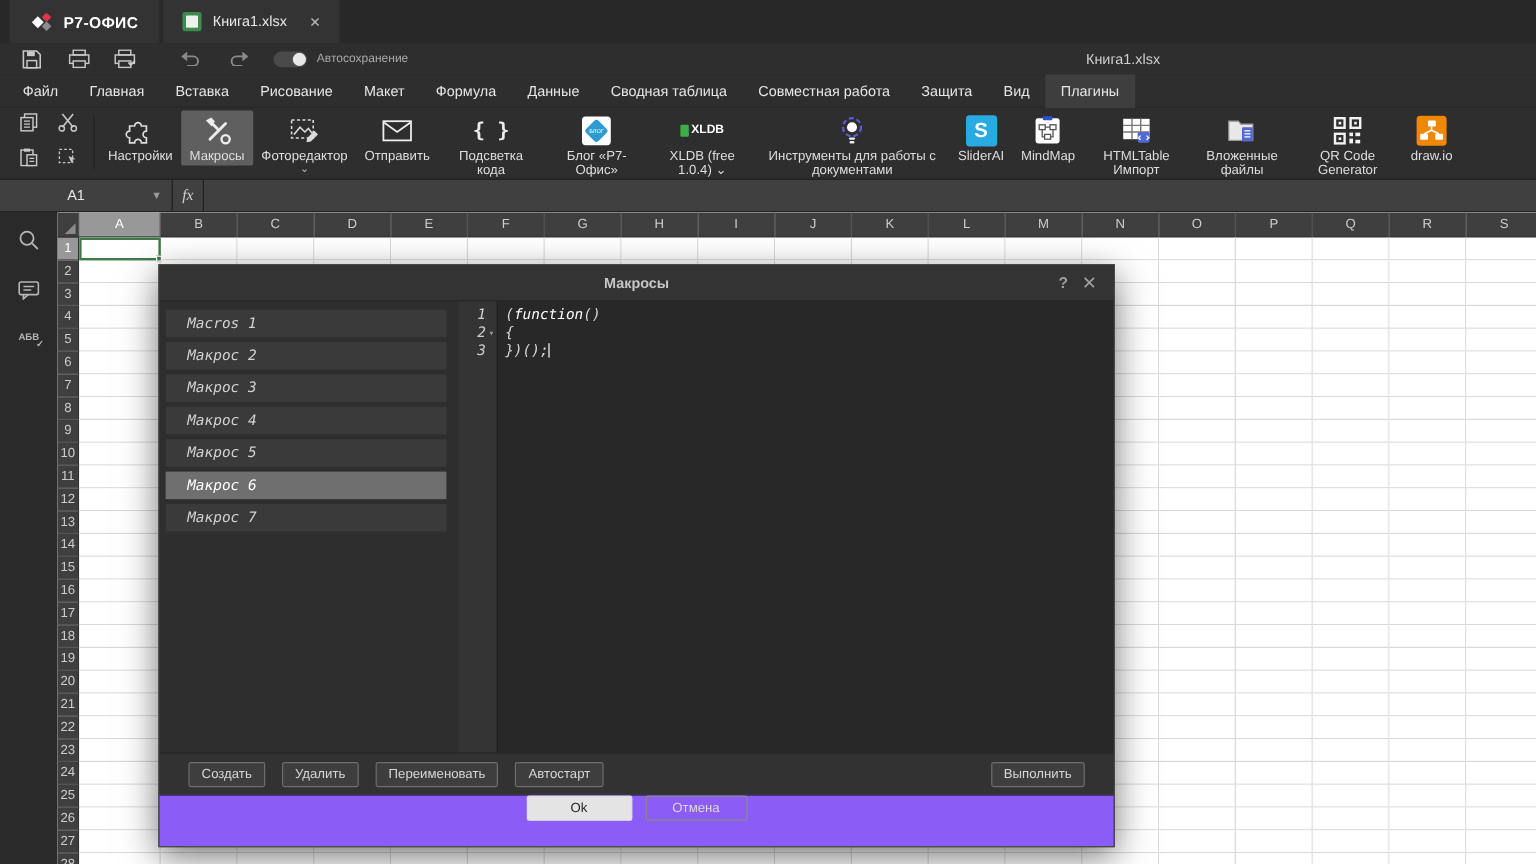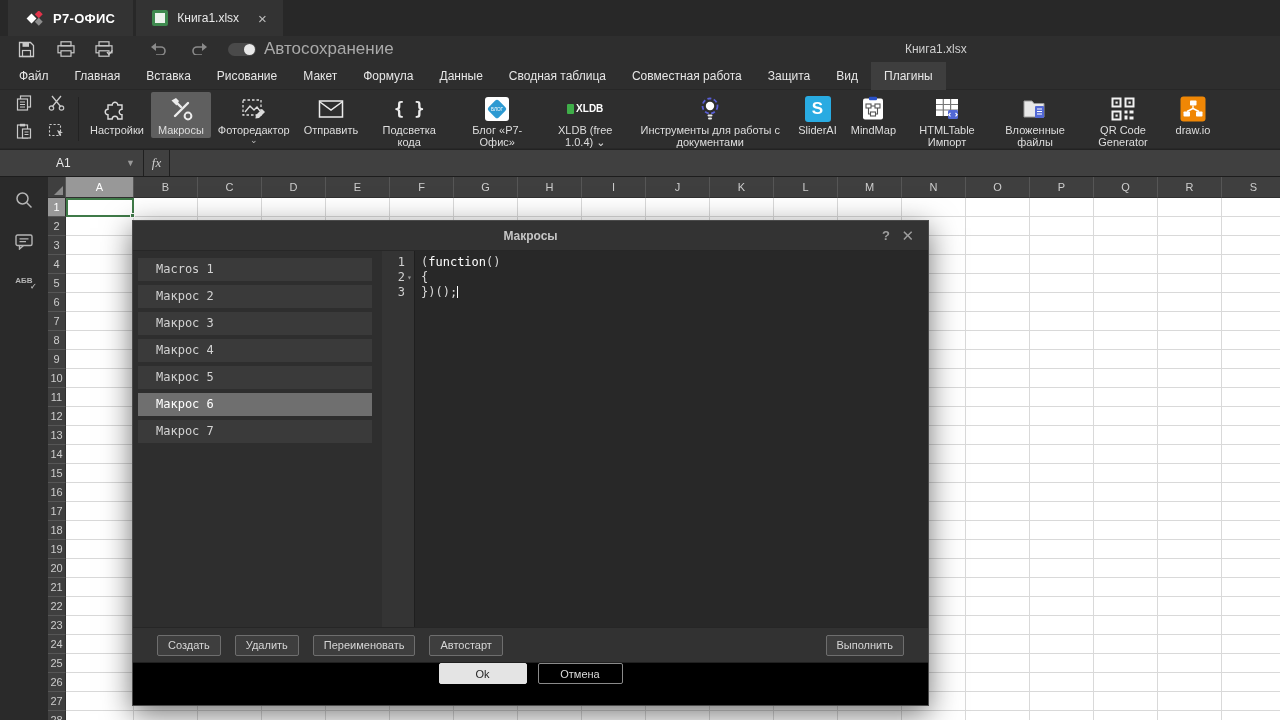--- a/index.html
+++ b/index.html
@@ -30,7 +30,7 @@
   .tb-ico svg { display:block; }
   .toggle { width:28px; height:13px; background:#4a4a4a; border-radius:8px; margin-left:18px; position:relative; }
   .toggle .knob { position:absolute; right:1px; top:1px; width:11px; height:11px; background:#e8e8e8; border-radius:50%; }
-  .autosave-label { color:#a9a9a9; font-size:17px; margin-left:8px; }
+  .autosave-label { color:#a9a9a9; font-size:10px; margin-left:8px; }
   .doc-title { position:absolute; left:905px; top:6px; color:#cfcfcf; font-size:12px; }
 
   

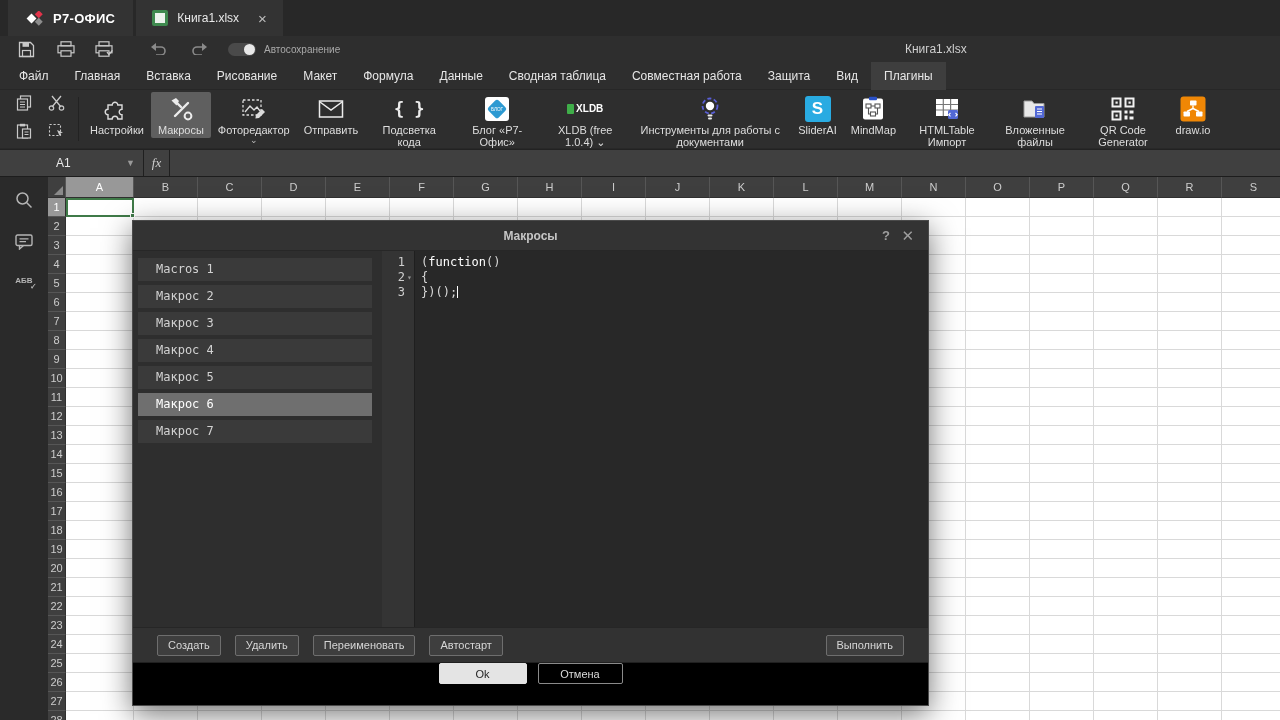--- a/index.html
+++ b/index.html
@@ -109,7 +109,7 @@
   .dlg-title .ttl { color:#c6c6c6; font-size:12px; font-weight:bold; }
   .dlg-help { position:absolute; right:38px; top:7px; color:#9e9e9e; font-size:13px; font-weight:bold; cursor:pointer; }
   .dlg-close { position:absolute; right:14px; top:6px; color:#9e9e9e; font-size:15px; cursor:pointer; }
-  .dlg-main { flex:1; display:flex; min-height:0; }
+  .dlg-main { flex:1; display:flex; min-height:0;font-style:italic; }
   .macro-panel { width:249px; flex:none; background:#2e2e2e; padding-top:7px; }
   .macro-item { height:23px; margin:0 10px 4px 5px; background:#3a3a3a; color:#d2d2d2;
                 font-family:"DejaVu Sans Mono", monospace; font-size:12px; line-height:23px;

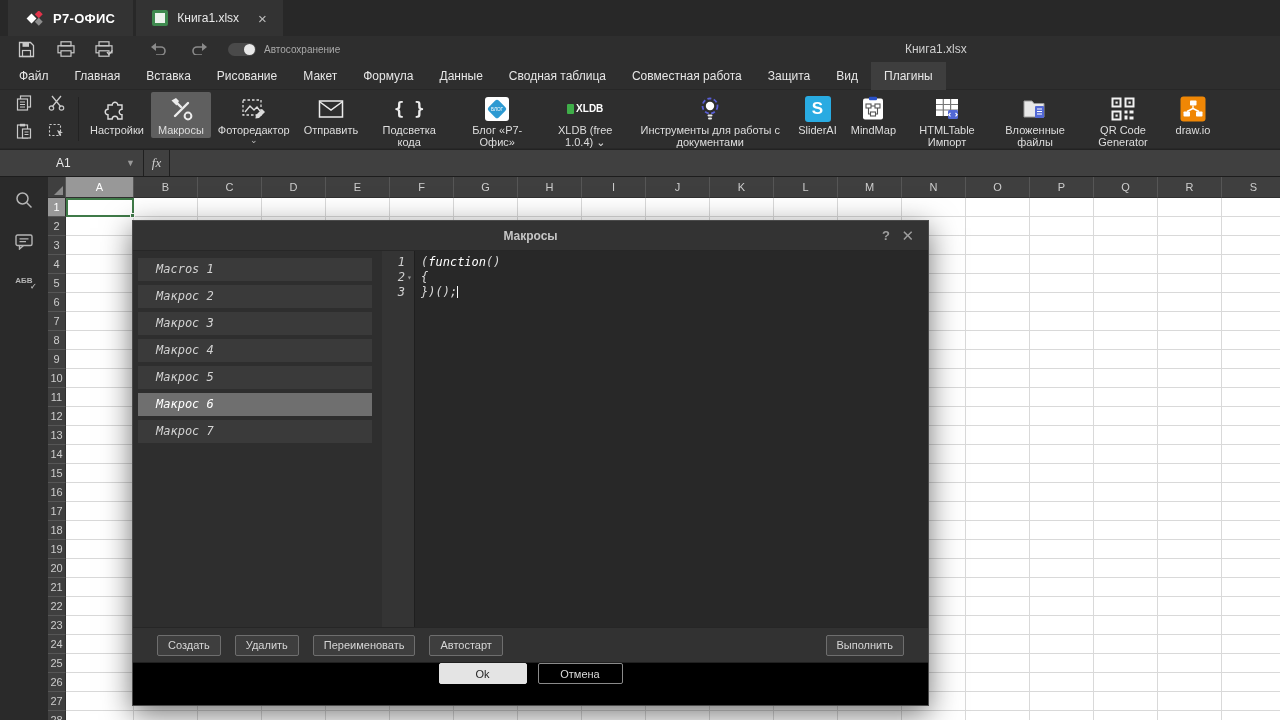--- a/index.html
+++ b/index.html
@@ -130,7 +130,7 @@
   .dbtn { background:#3e3e3e; border:1px solid #6e6e6e; border-radius:2px; color:#d6d6d6;
           font-size:11px; font-family:"Liberation Sans", sans-serif; padding:0 10px; height:21px; cursor:pointer; }
   .dbtn.run { margin-left:auto; }
-  .dlg-footer { height:43px; flex:none; background:#000000; border-top:1px solid #202020;
+  .dlg-footer { height:43px; flex:none; background:#8b5cf6; border-top:1px solid #202020;
                 display:flex; align-items:center; justify-content:center; gap:11px; padding-bottom:21px; }
   .btn-ok { width:88px; height:21px; background:#e4e4e4; border:1px solid #e4e4e4; border-radius:2px;
             color:#1f1f1f; font-size:11px; cursor:pointer; }

